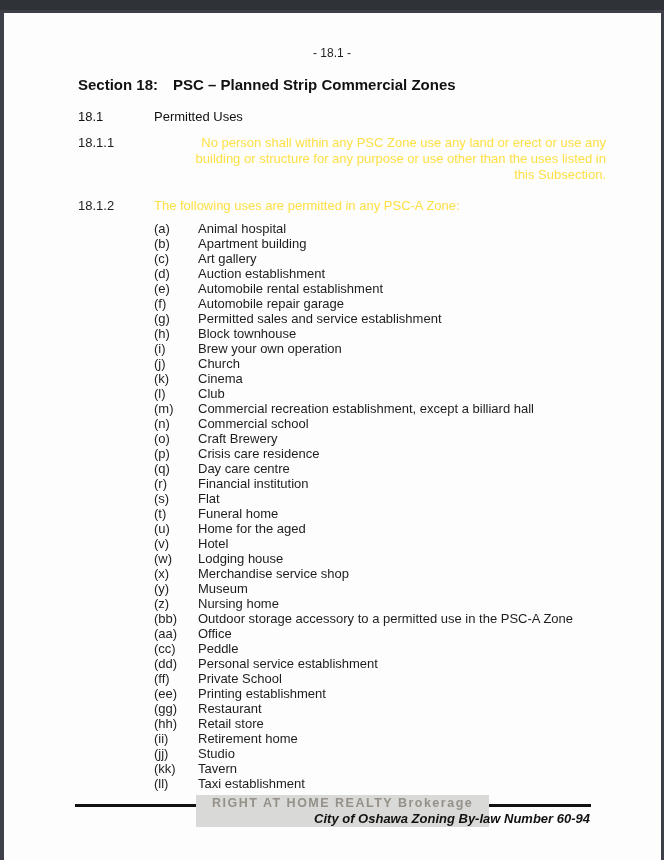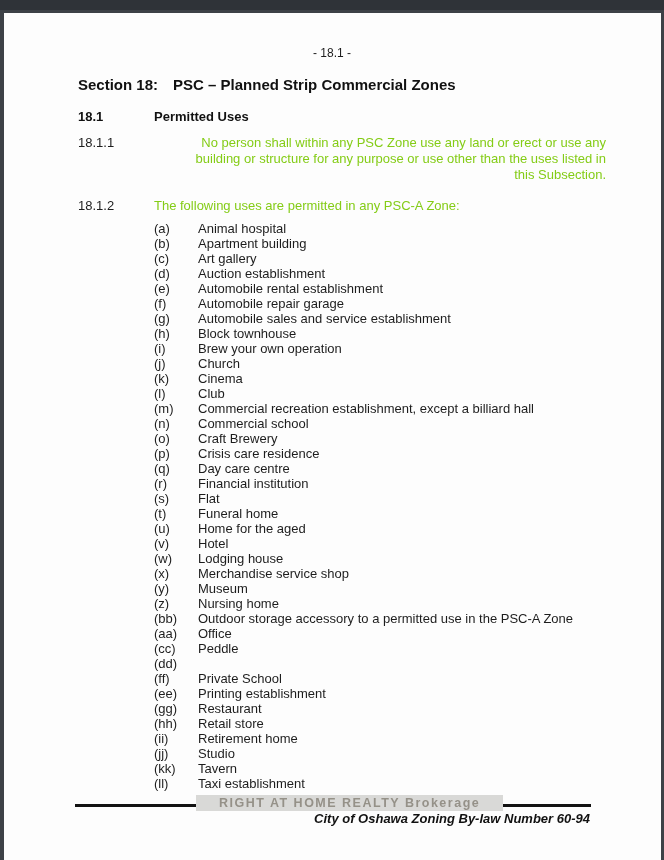--- a/index.html
+++ b/index.html
@@ -43,7 +43,7 @@
     position: absolute;
     left: 78px; top: 99px;
     font-size: 13px;
-    font-weight: bold;
+    font-weight: normal;
     color: #111;
   }
   .subsection-row .subsection-title {

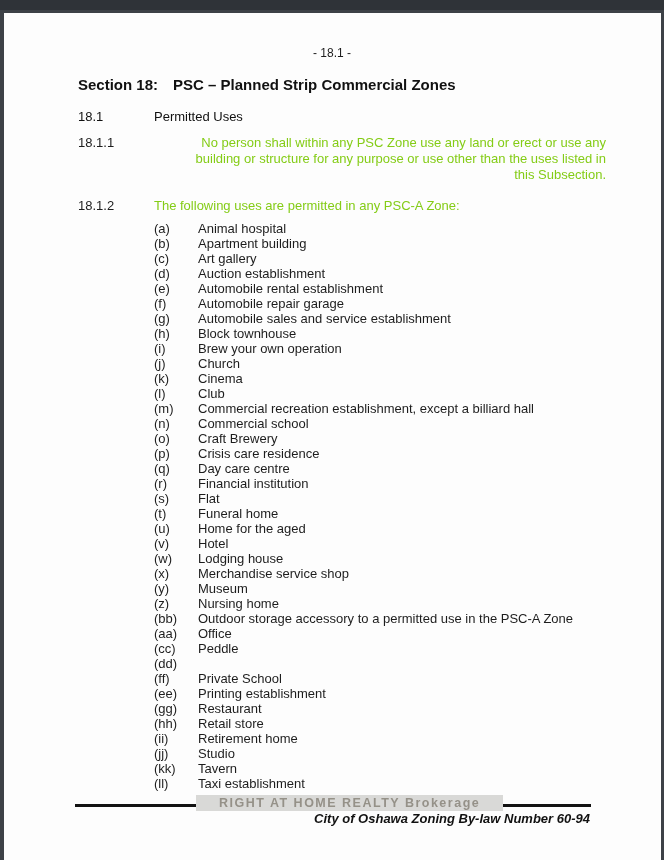--- a/index.html
+++ b/index.html
@@ -64,7 +64,7 @@
     width: 452px;
     font-size: 13px;
     line-height: 16px;
-    color: #84cc16;
+    color: #fde047;
     white-space: pre-line;
   }
   .clause1-y { top: 125px; text-align: right; }

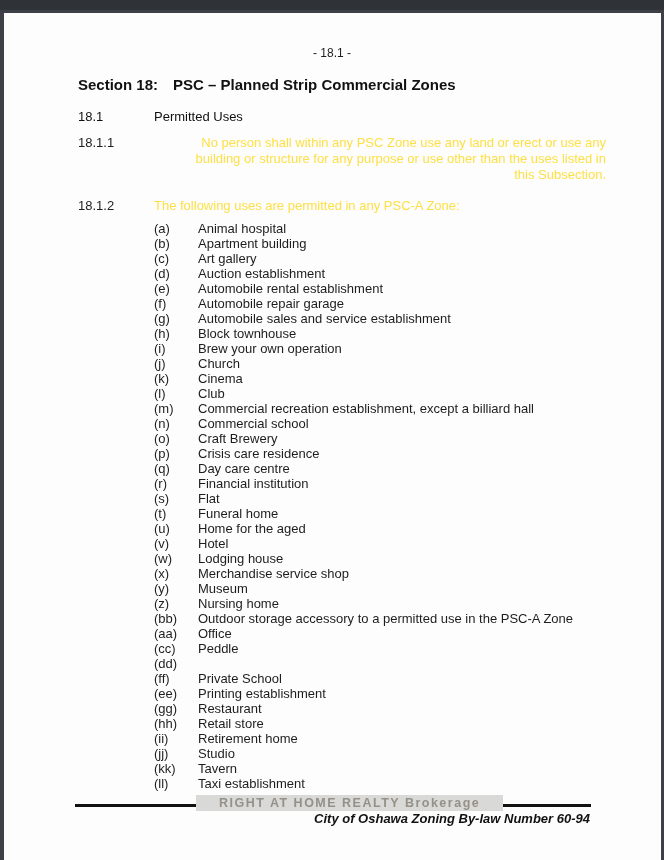--- a/index.html
+++ b/index.html
@@ -170,7 +170,7 @@
       </div>
       <div class="use-row">
         <span class="use-letter">(g)</span>
-        <span class="use-text">Automobile sales and service establishment</span>
+        <span class="use-text">Permitted sales and service establishment</span>
       </div>
       <div class="use-row">
         <span class="use-letter">(h)</span>

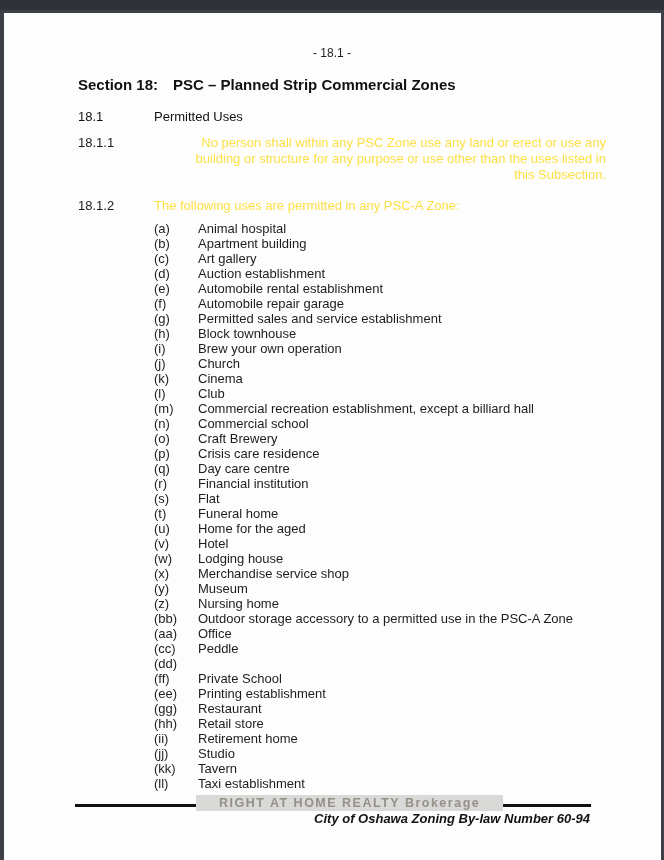--- a/index.html
+++ b/index.html
@@ -262,6 +262,7 @@
       </div>
       <div class="use-row">
         <span class="use-letter">(dd)</span>
+        <span class="use-text">Personal service establishment</span>
       </div>
       <div class="use-row">
         <span class="use-letter">(ff)</span>

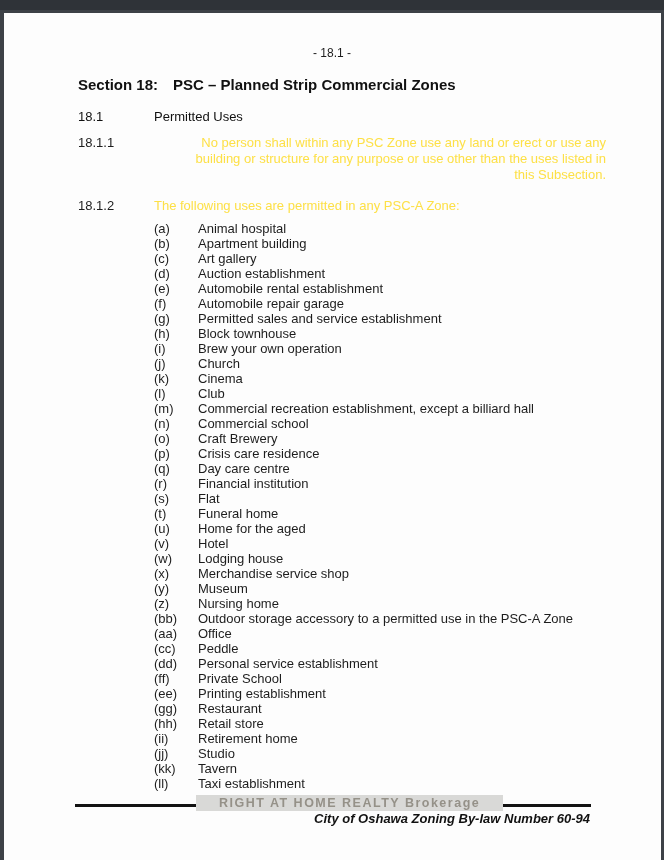--- a/index.html
+++ b/index.html
@@ -96,9 +96,9 @@
   .footer-watermark {
     position: absolute;
     left: 196px; top: 785px;
-    height: 16px;
+    height: 32px;
     line-height: 16px;
-    padding: 0 23px;
+    padding: 0 16px;
     background: #d9d9d7;
     color: rgba(125, 120, 110, 0.75);
     font-size: 12.5px;

